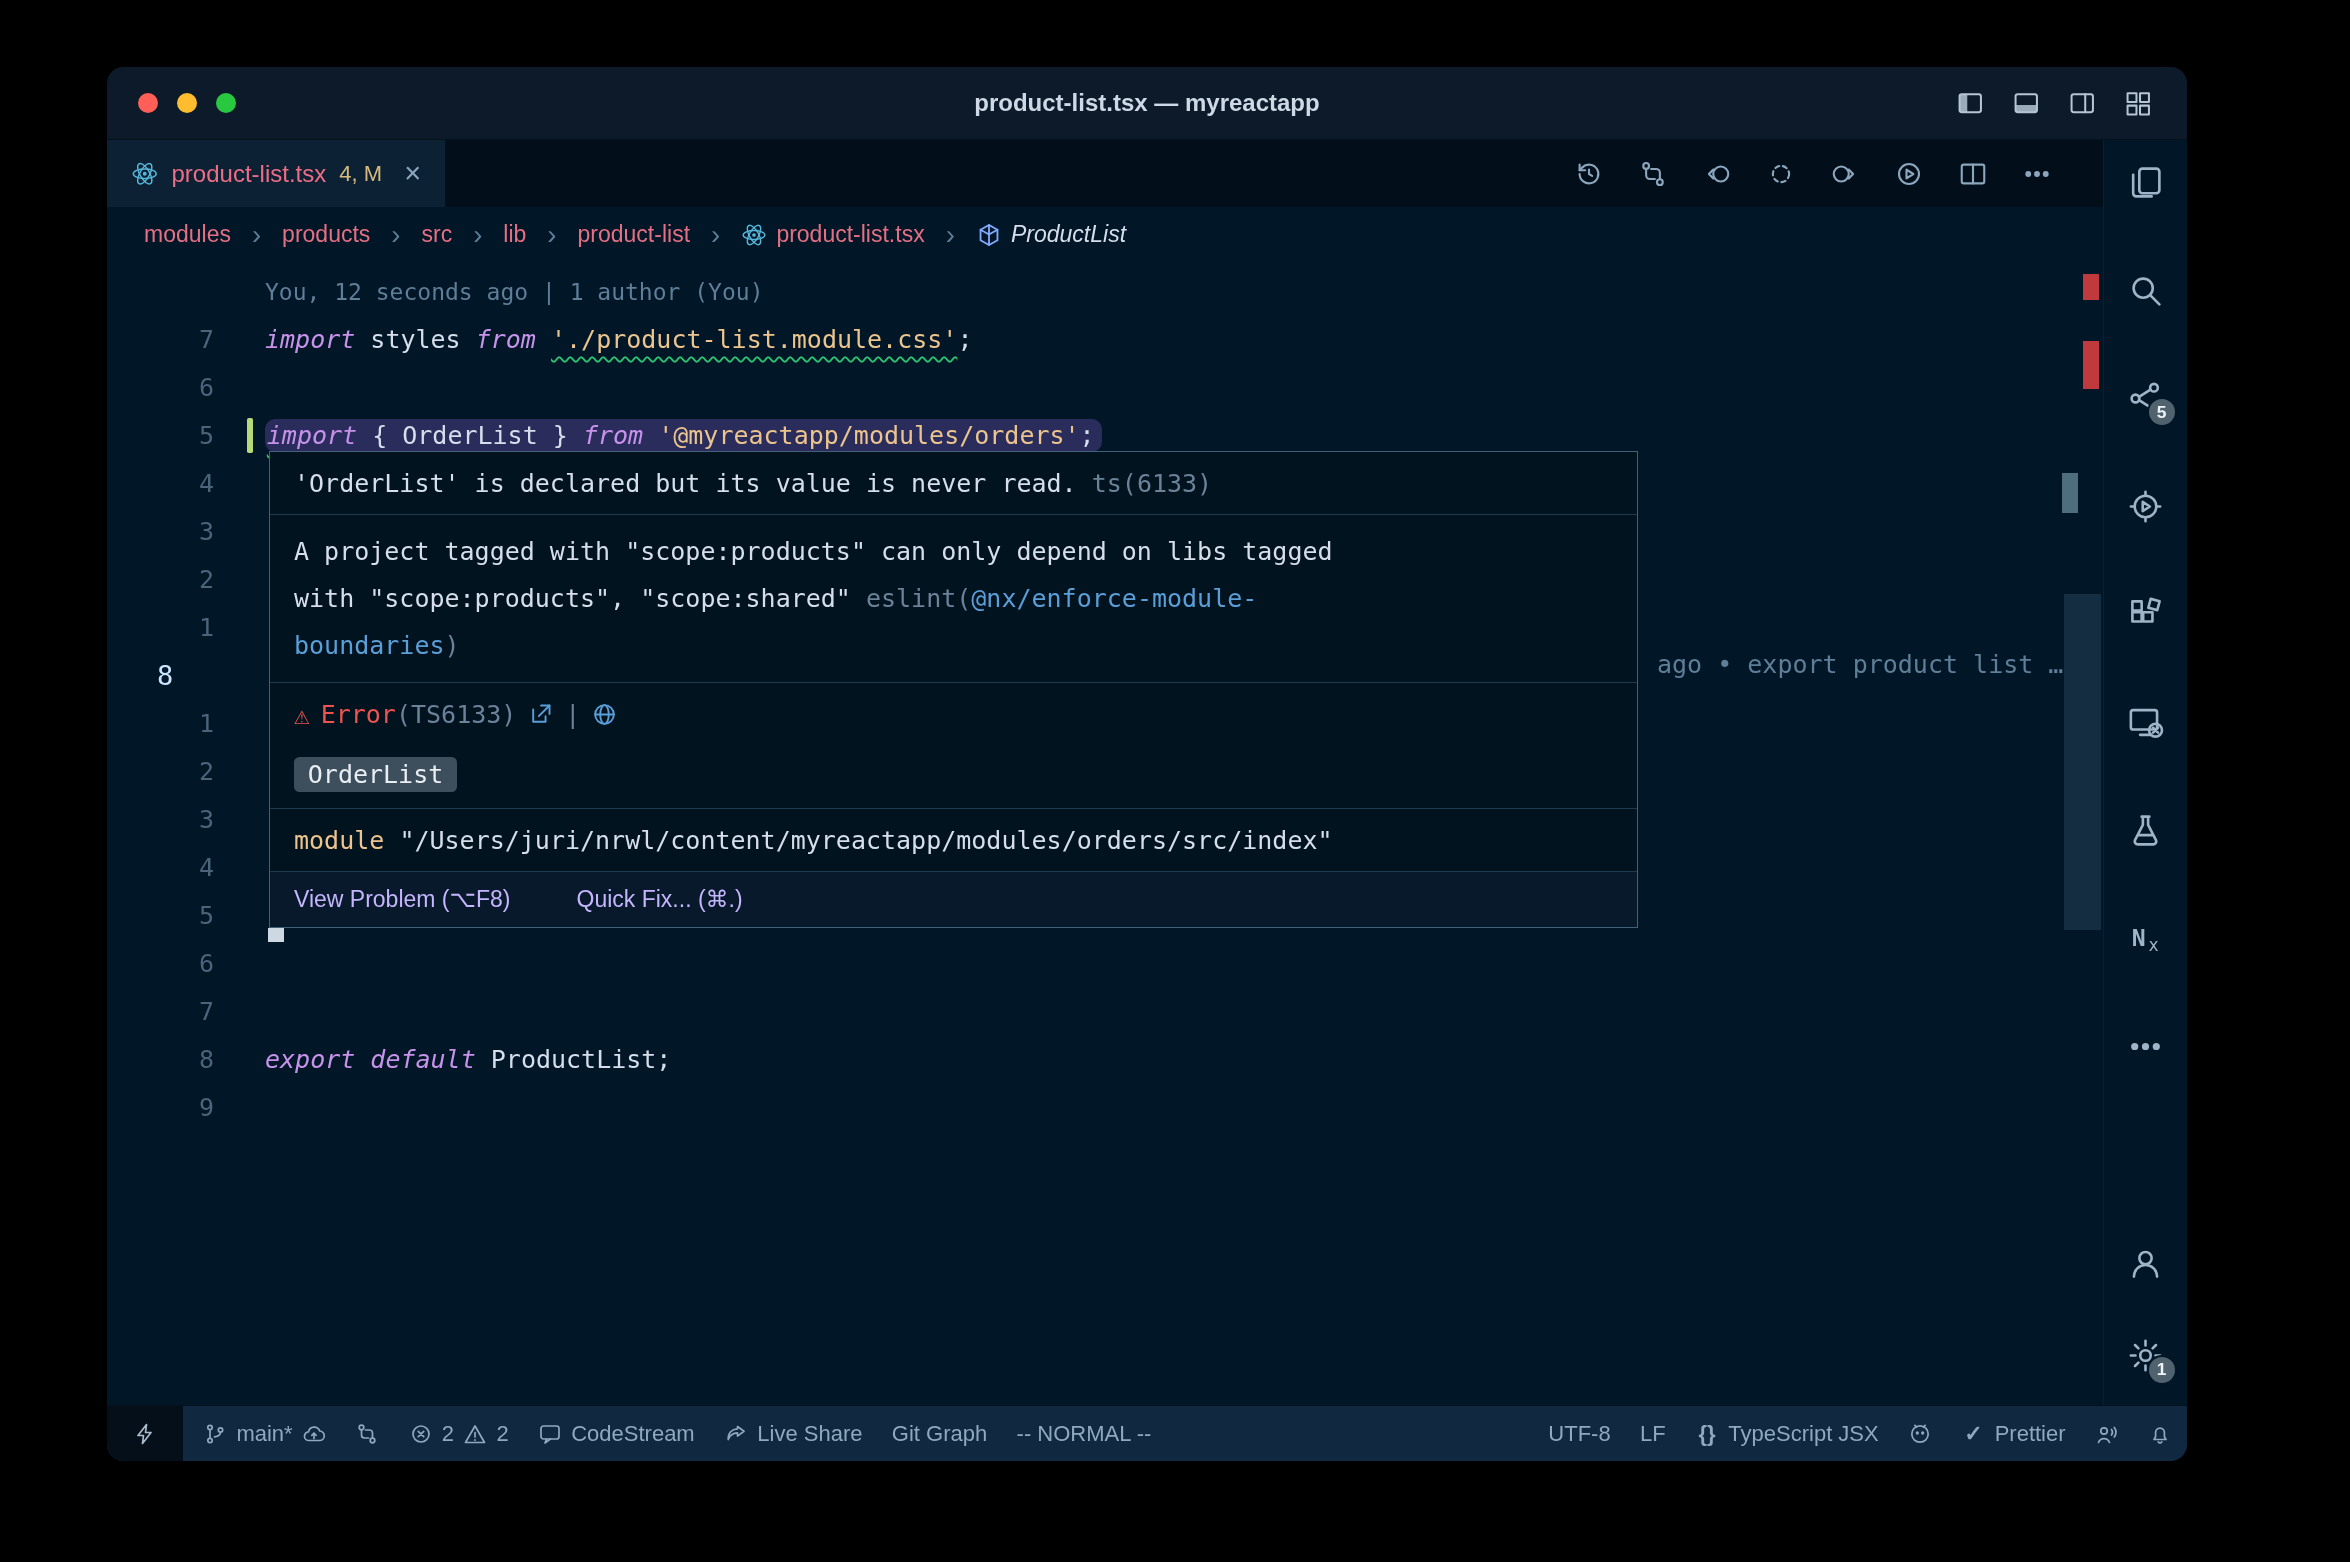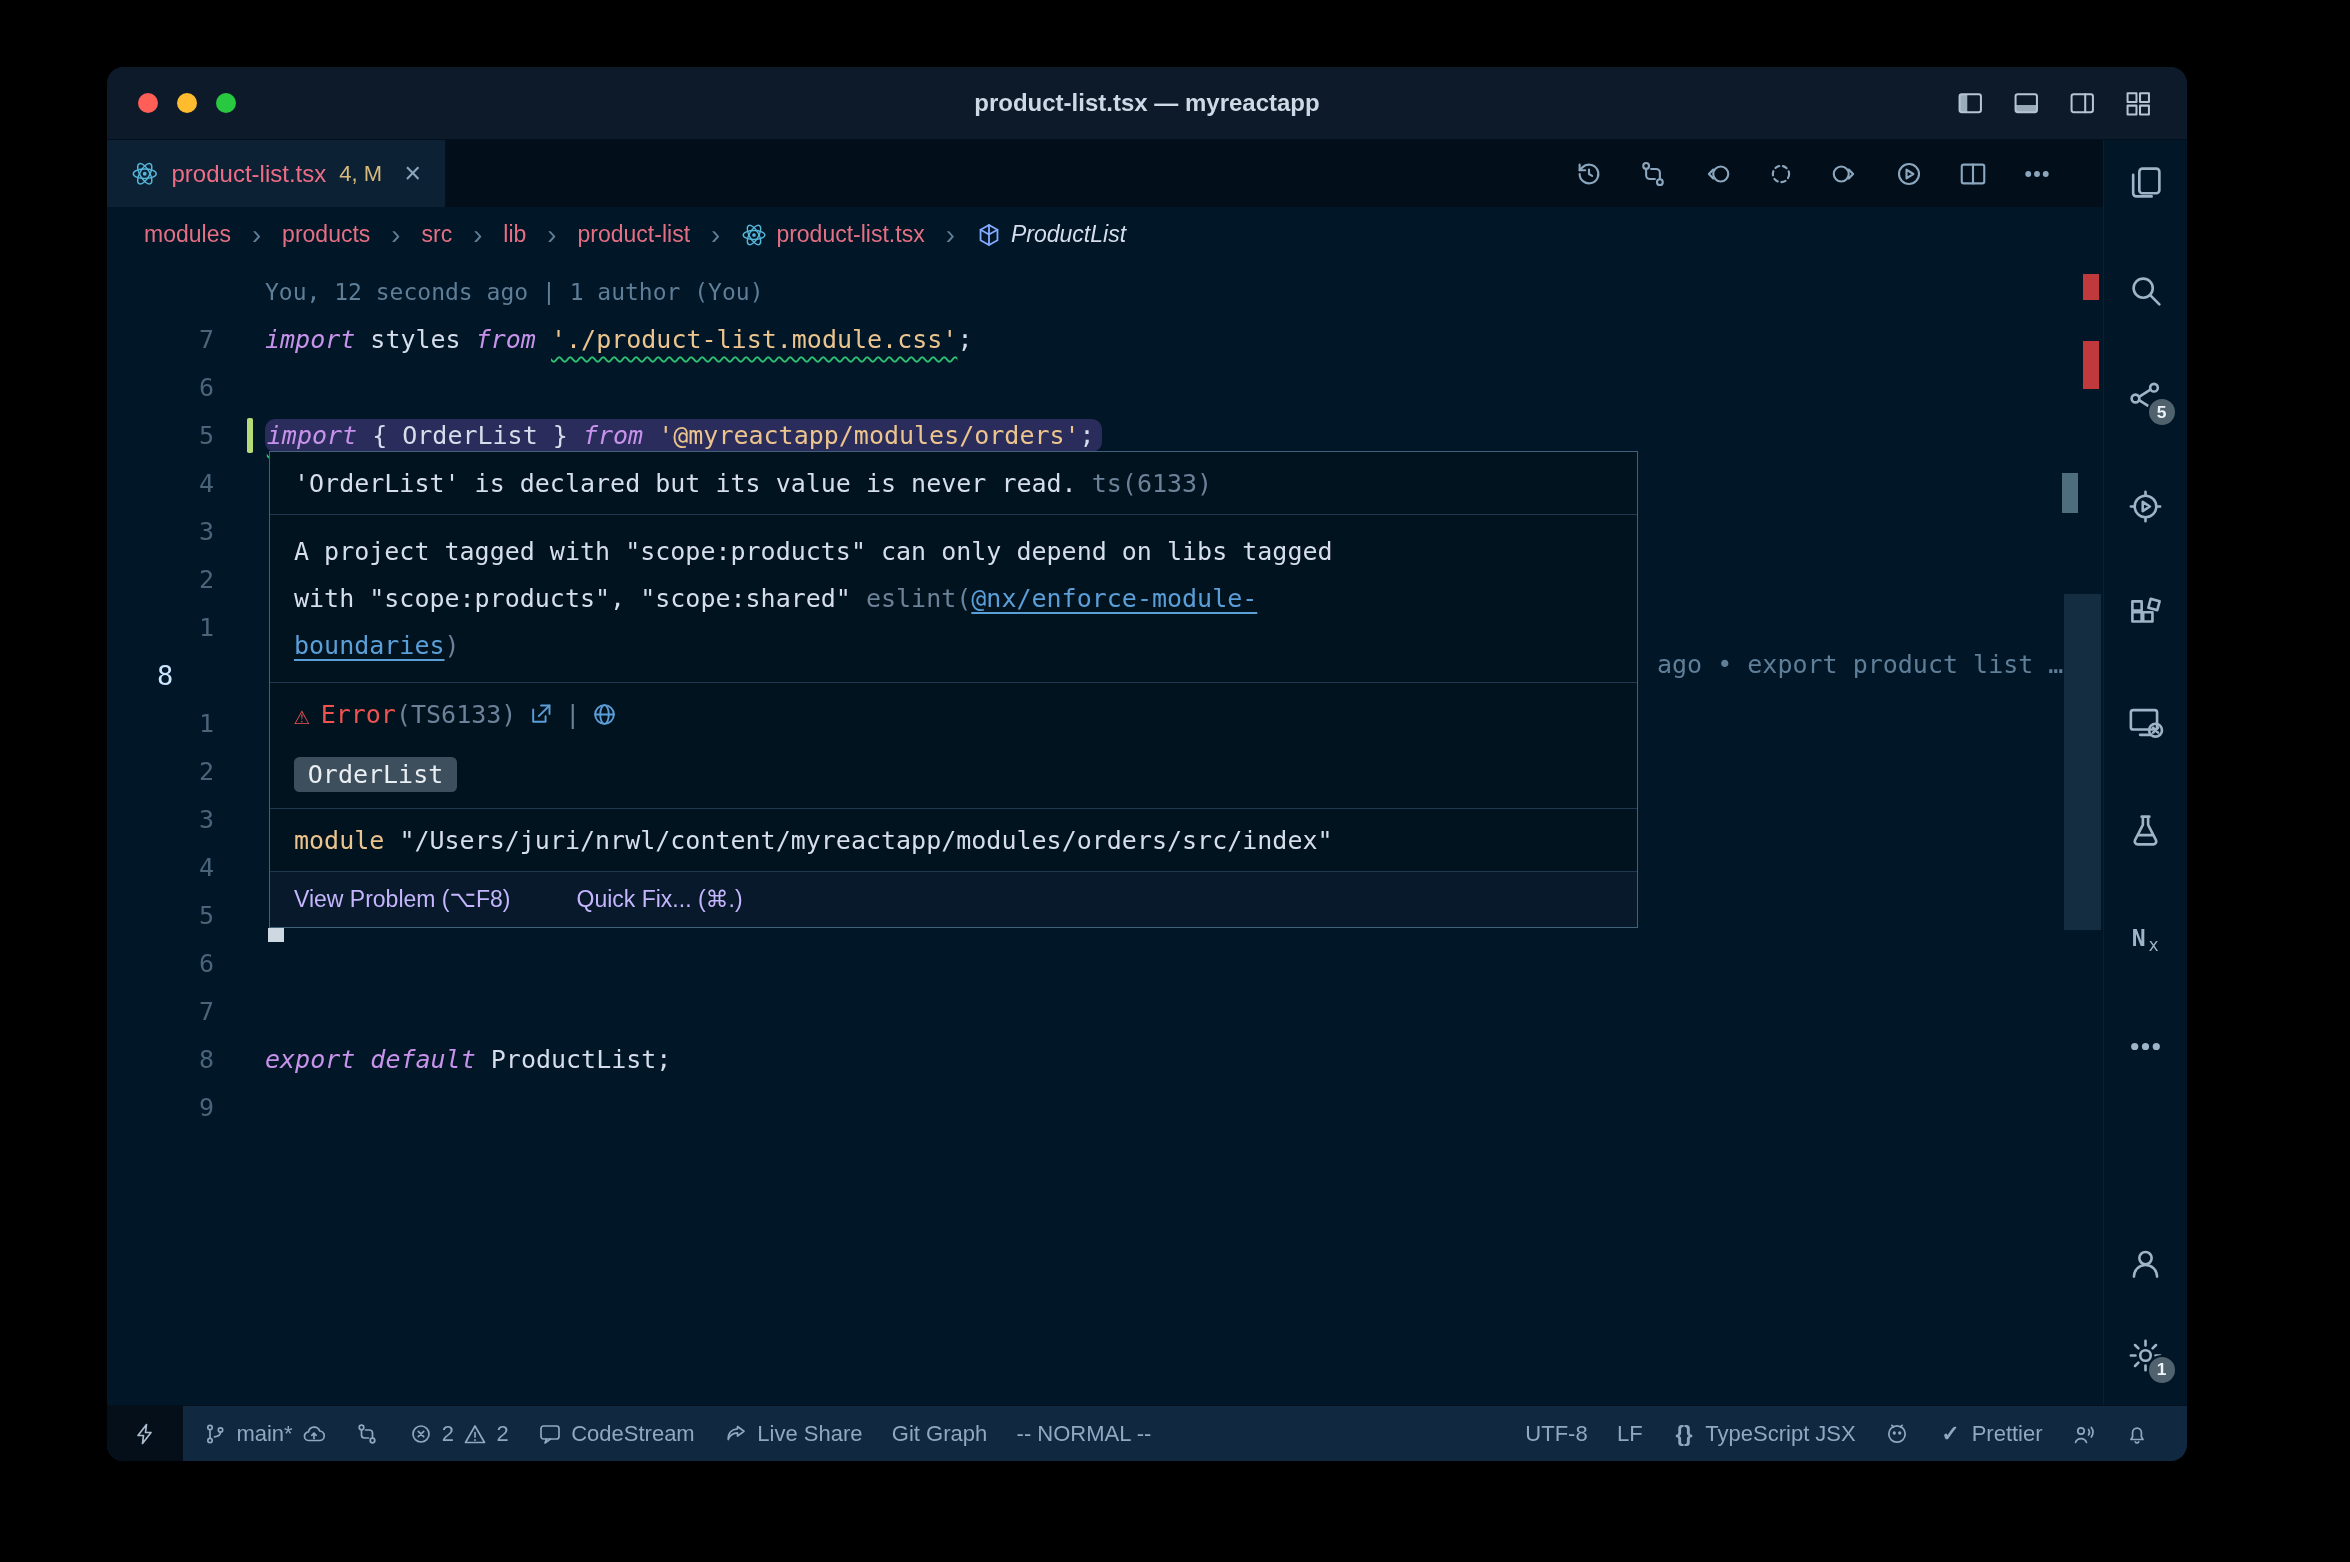--- a/index.html
+++ b/index.html
@@ -68,7 +68,7 @@
   .hv-sec{padding:16.5px 24px;border-bottom:1.8px solid #1d3a50;font-size:25px;}
   .hv-sec.wrap{line-height:47px;padding:13px 24px;}
   .hv-dim{color:#6b8299;}
-  .hv-link{color:#5b9fd8;text-decoration:underline;text-underline-offset:4.6px;cursor:pointer;}
+  .hv-link{color:#5b9fd8;text-underline-offset:4.6px;cursor:pointer;}
   .hv-errrow{display:flex;align-items:center;gap:11px;}
   .warn-tri{color:#ef5350;font-size:26px;}
   .err-red{color:#ef5350;}

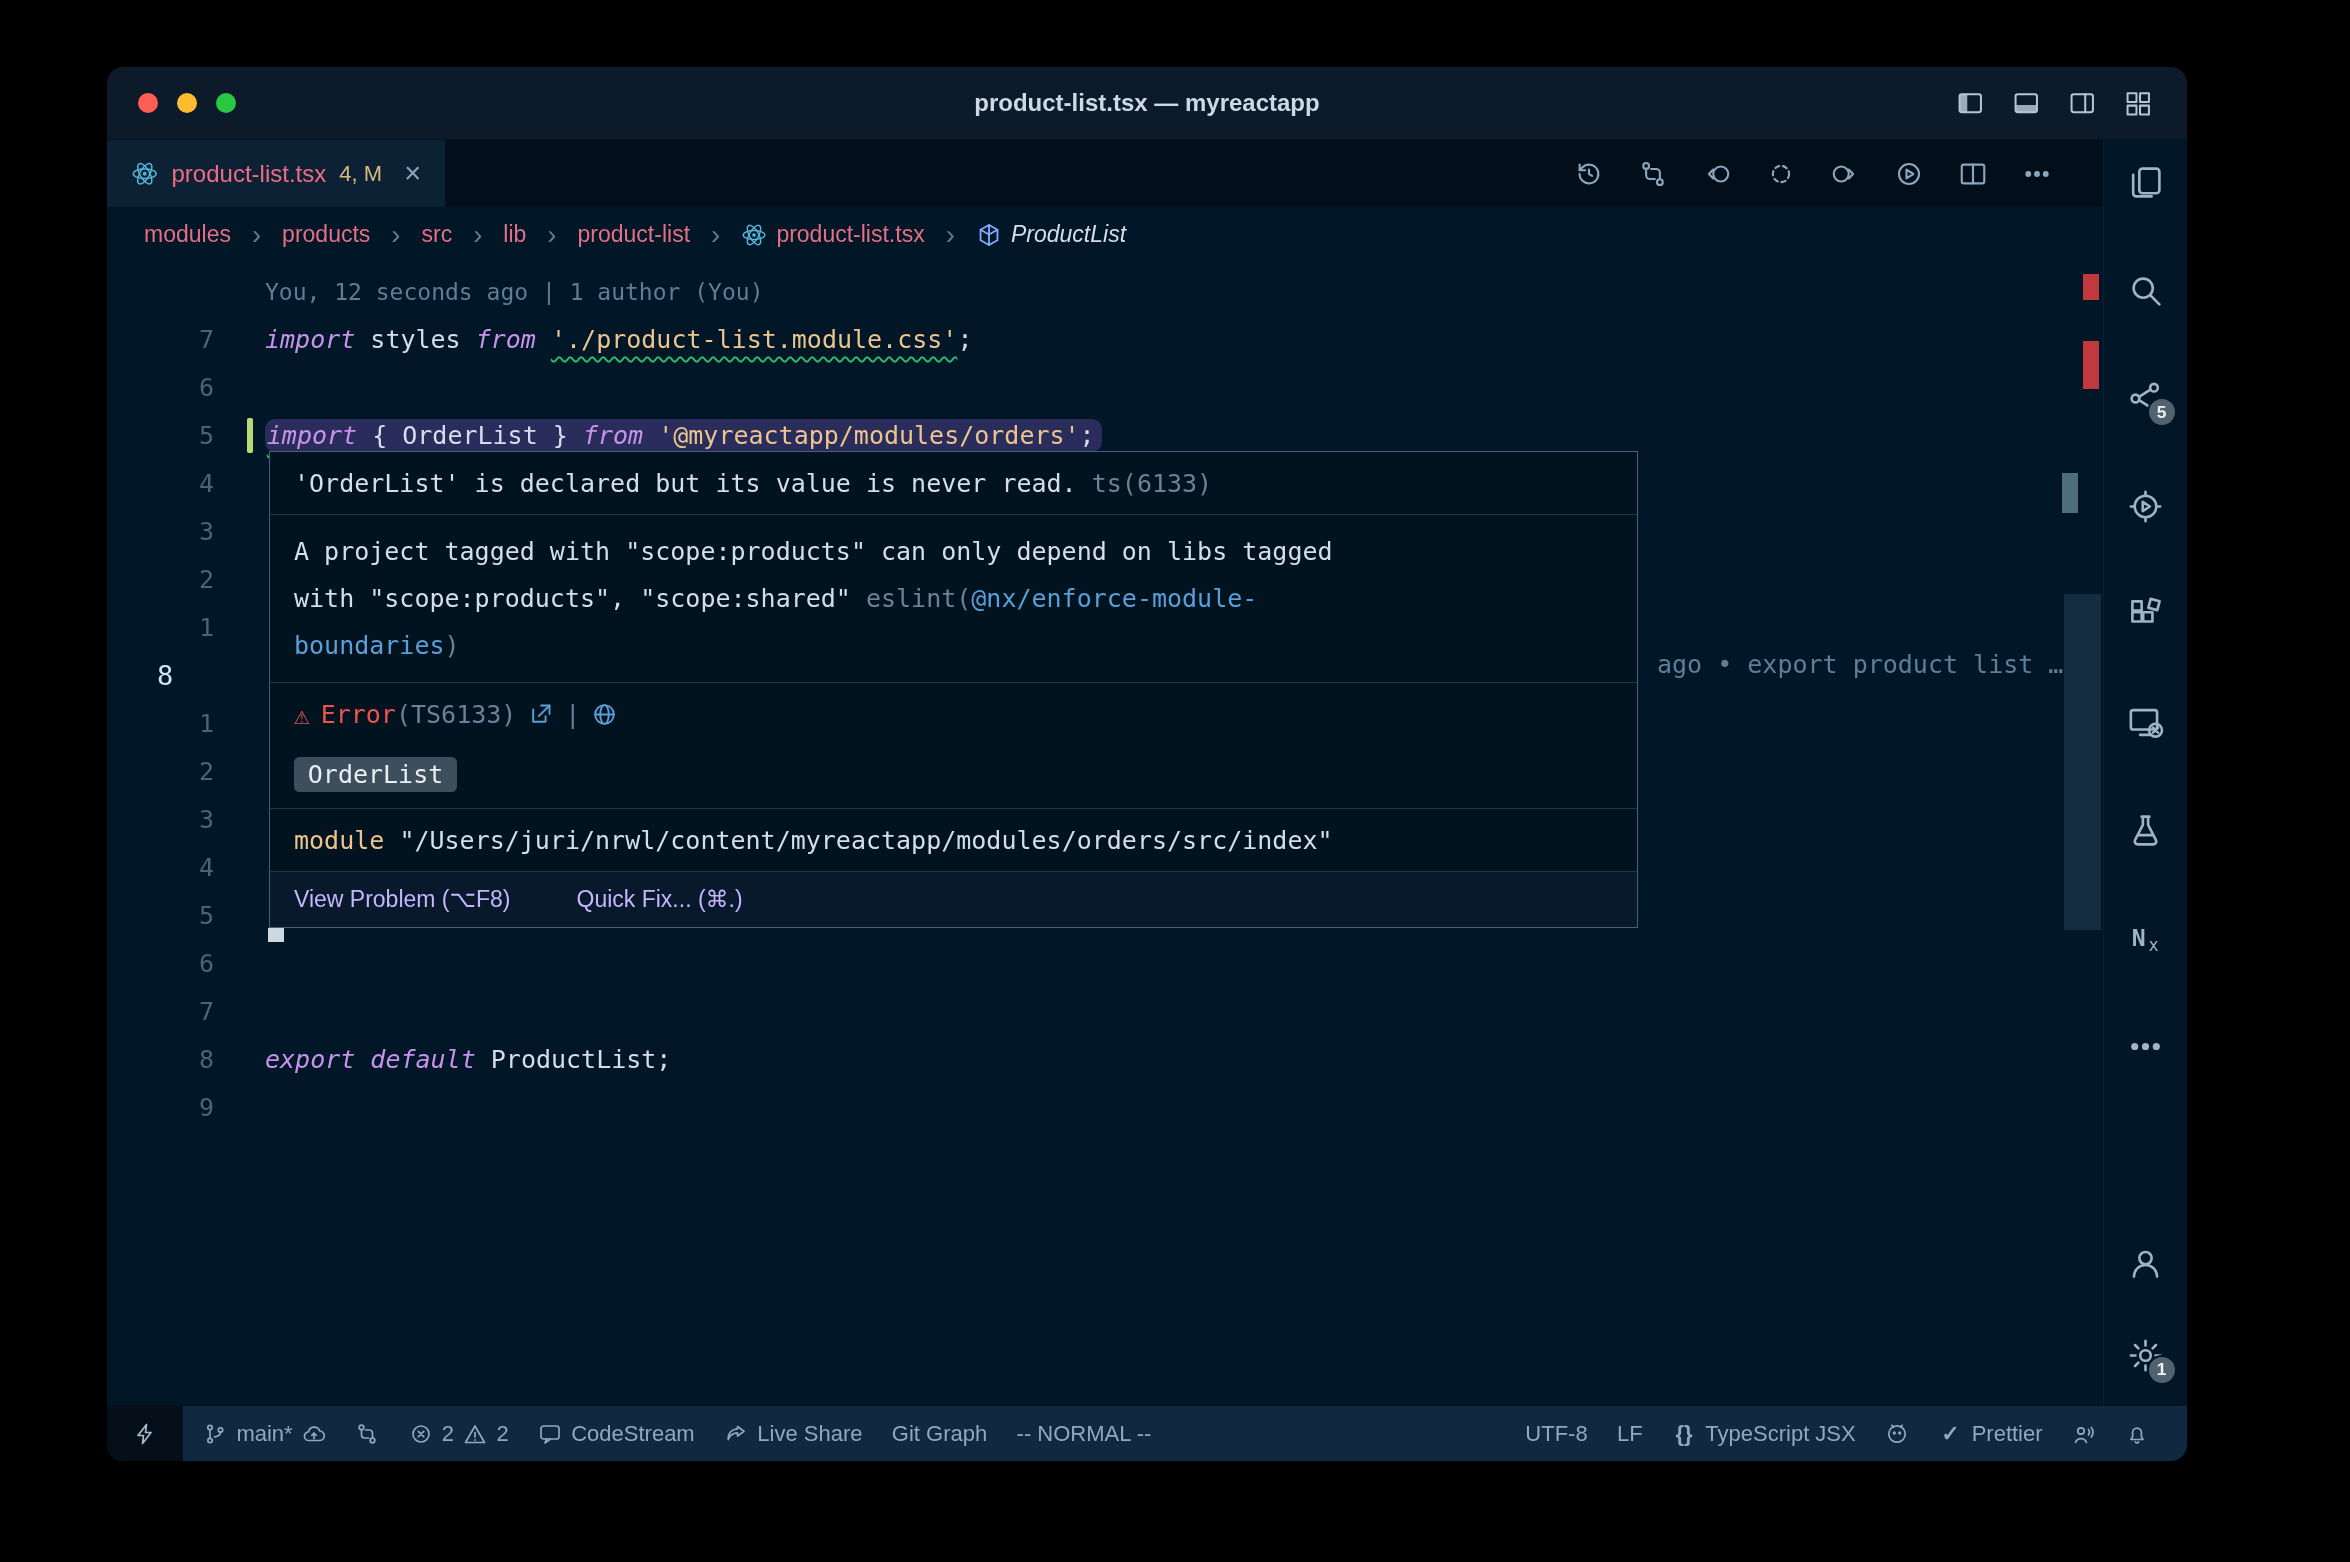--- a/index.html
+++ b/index.html
@@ -95,7 +95,7 @@
   .statusbar{height:56px;flex:none;background:#102840;display:flex;align-items:stretch;
              font-size:22px;color:#8ea9c0;border-top:0.9px solid #04101c;}
   .sb-left{display:flex;align-items:stretch;flex:1;min-width:0;}
-  .sb-right{display:flex;align-items:stretch;padding-right:23px;}
+  .sb-right{display:flex;align-items:stretch;padding-right:0;}
   .sb-item{display:flex;align-items:center;gap:9.2px;padding:0 14.7px;white-space:nowrap;cursor:pointer;}
   .sb-item .icon{width:24px;height:24px;}
   .sb-item.block{background:#050f1a;padding:0 26px;color:#a8bccd;margin-right:5.5px;}

